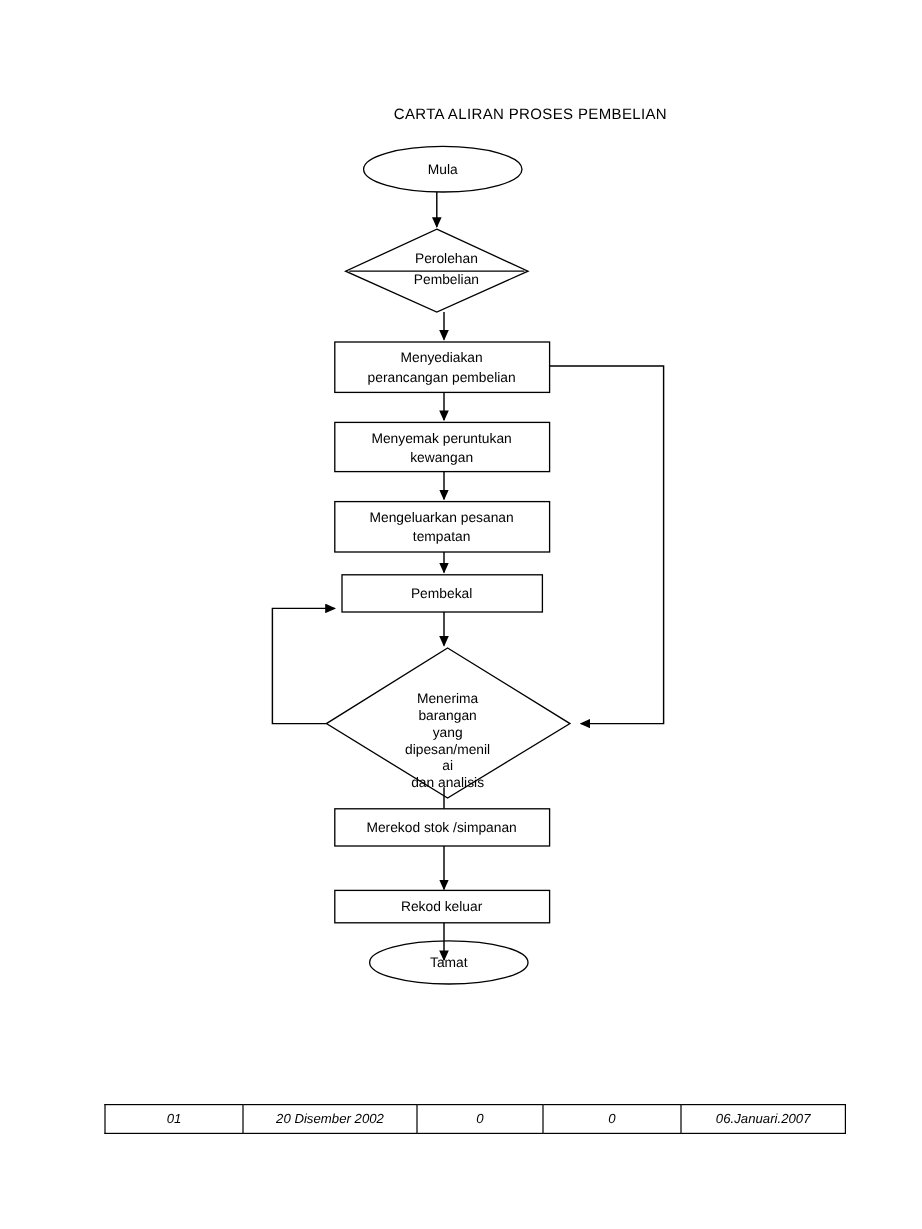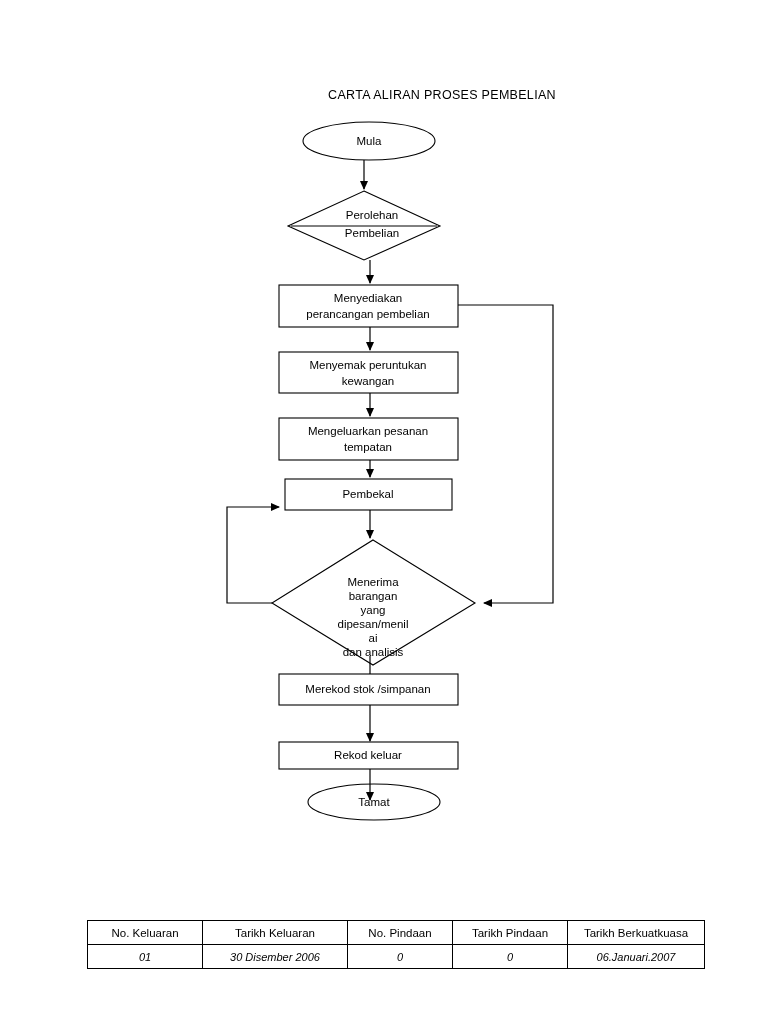--- a/index.html
+++ b/index.html
@@ -187,13 +187,6 @@
 
 <table class="footer-table">
   <tbody>
-    <tr class="header-row">
-      <td class="col-0">No. Keluaran</td>
-      <td class="col-1">Tarikh Keluaran</td>
-      <td class="col-2">No. Pindaan</td>
-      <td class="col-3">Tarikh Pindaan</td>
-      <td class="col-4">Tarikh Berkuatkuasa</td>
-    </tr>
     <tr class="value-row">
       <td class="col-0">01</td>
       <td class="col-1">30 Disember 2006</td>

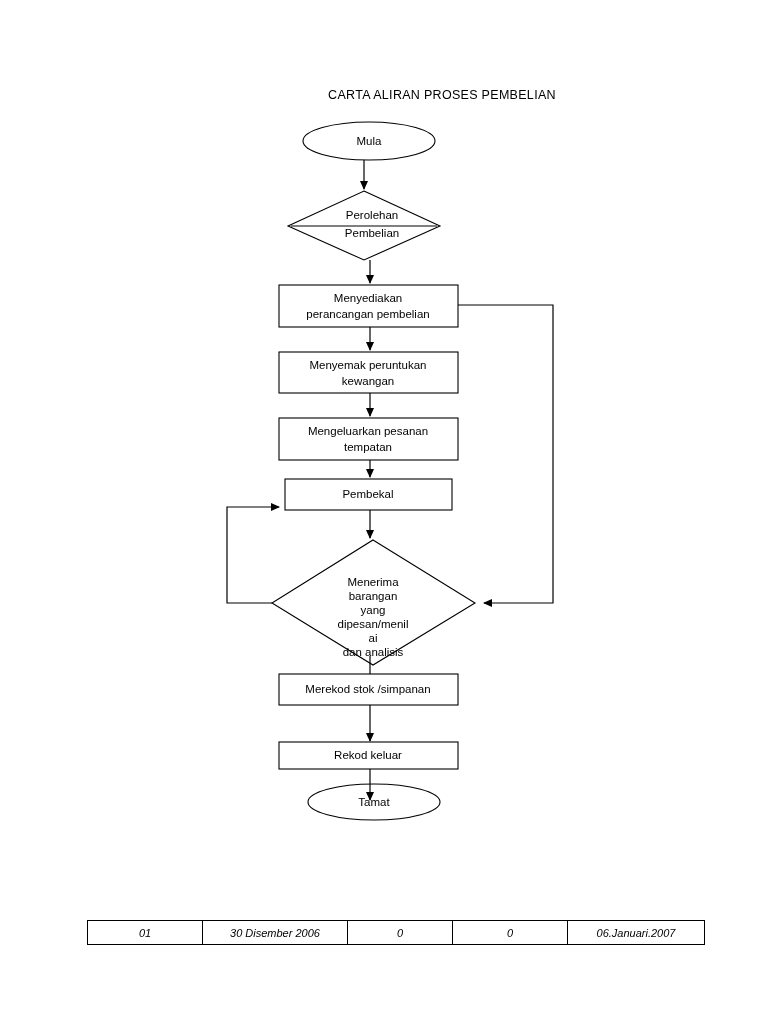--- a/index.html
+++ b/index.html
@@ -189,7 +189,7 @@
   <tbody>
     <tr class="value-row">
       <td class="col-0">01</td>
-      <td class="col-1">30 Disember 2006</td>
+      <td class="col-1">20 Disember 2002</td>
       <td class="col-2">0</td>
       <td class="col-3">0</td>
       <td class="col-4">06.Januari.2007</td>

